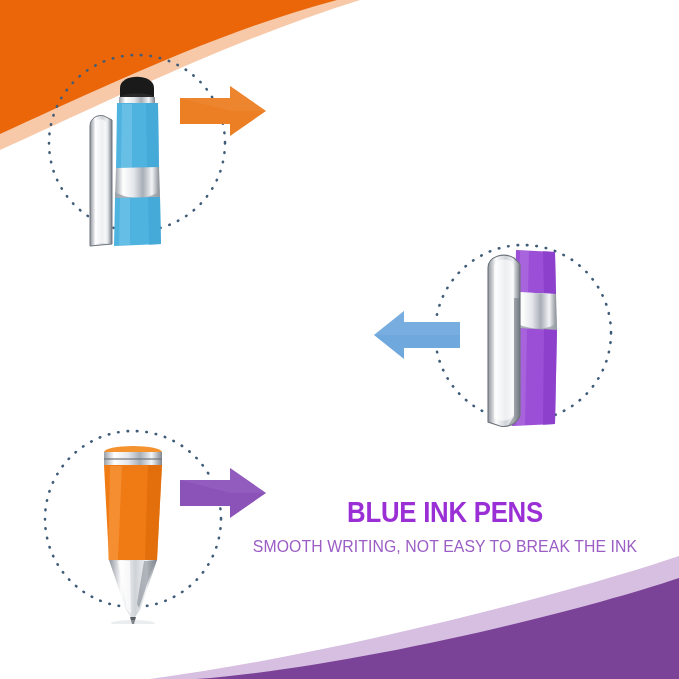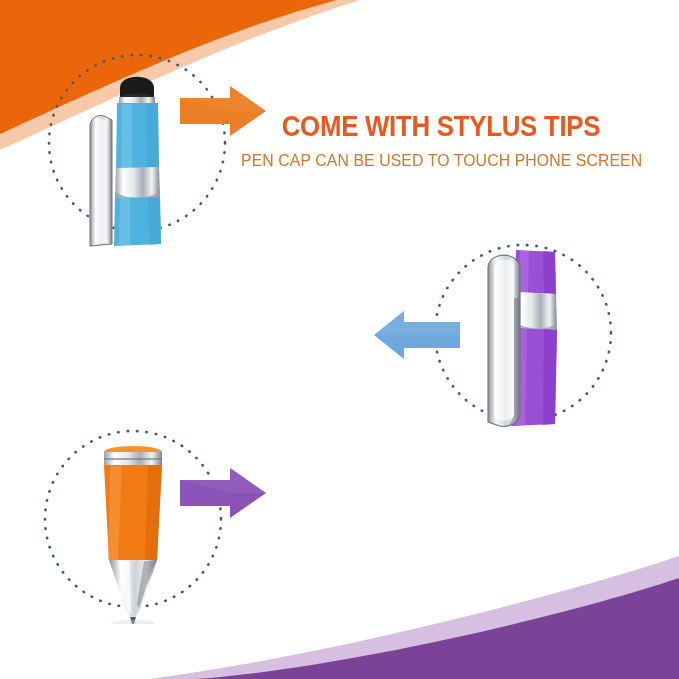--- a/index.html
+++ b/index.html
@@ -170,10 +170,6 @@
       <path d="M 2,14 L 52,14 L 52,2 L 88,27 L 52,27 Z" fill="#F08E3C" opacity="0.45"></path>
     </svg>
 
-    <div class="text-block" style="left:226px; top:62px; width:430px;">
-      <h2 class="heading" style="color:#E8591F;">COME WITH STYLUS TIPS</h2>
-      <p class="subheading" style="color:#D2752F;">PEN CAP CAN BE USED TO TOUCH PHONE SCREEN</p>
-    </div>
   </div>
 
   <div class="feature-row row-2">

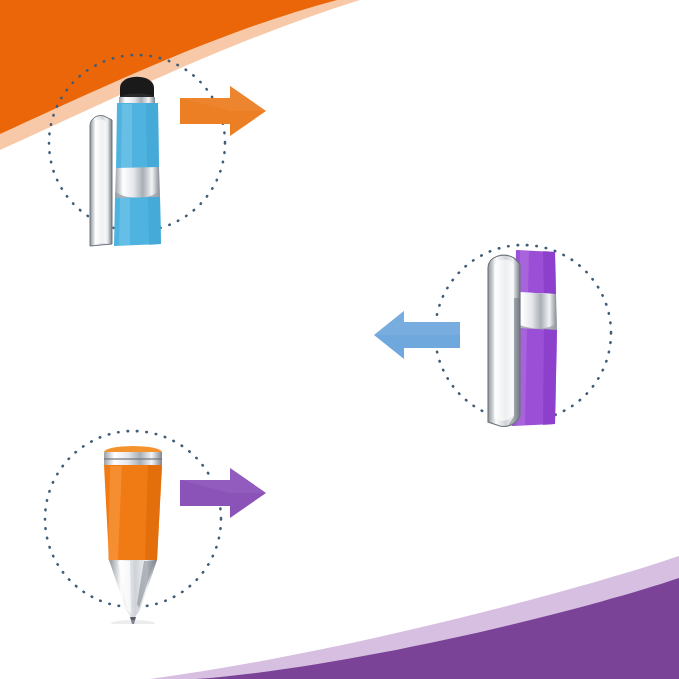--- a/index.html
+++ b/index.html
@@ -238,6 +238,10 @@
       <path d="M 2,14 L 52,14 L 52,2 L 88,27 L 52,27 Z" fill="#9C68C6" opacity="0.45"></path>
     </svg>
 
+    <div class="text-block" style="left:230px; top:72px; width:430px;">
+      <h2 class="heading" style="color:#9A2FD6;">BLUE INK PENS</h2>
+      <p class="subheading" style="color:#9B5EC4;">SMOOTH WRITING, NOT EASY TO BREAK THE INK</p>
+    </div>
   </div>
 
 </div>

